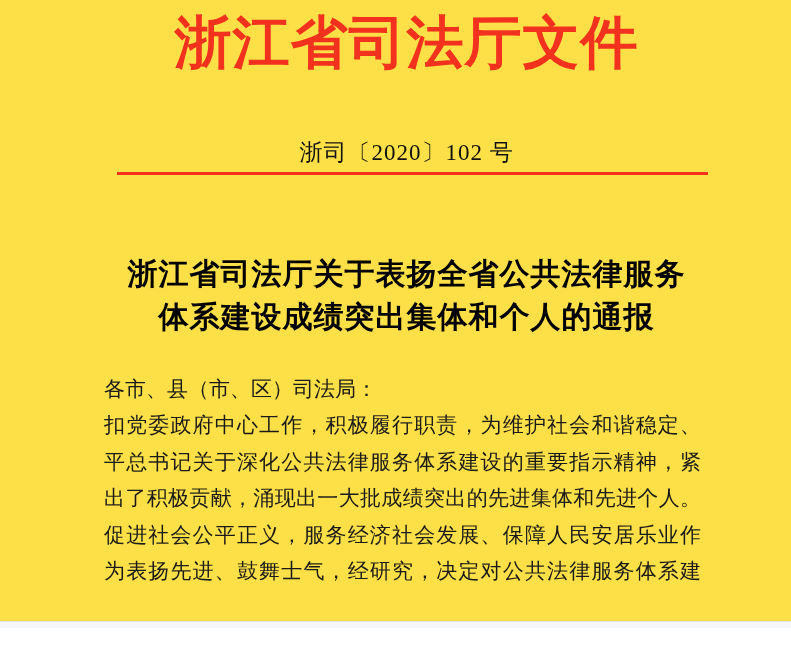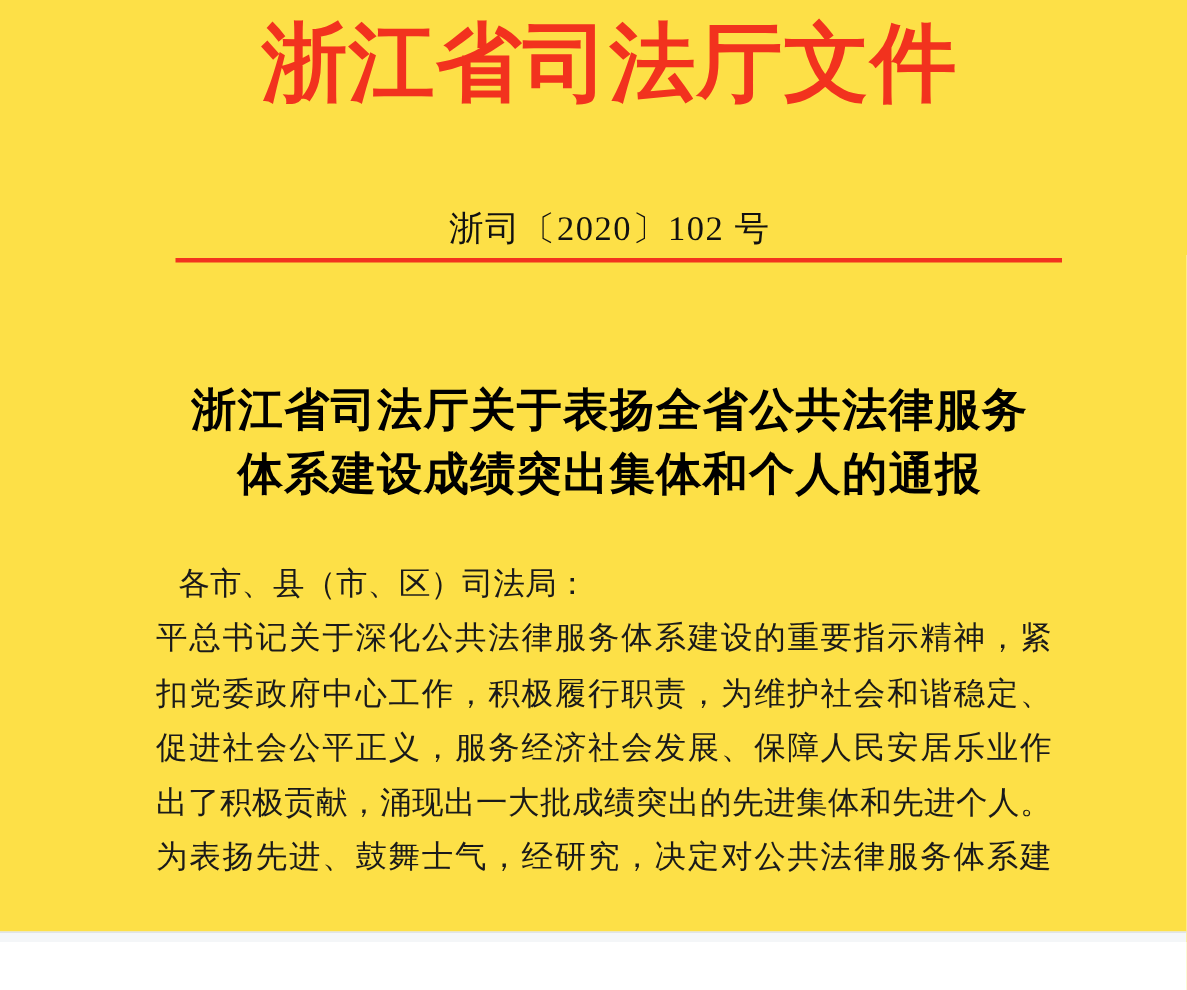--- a/index.html
+++ b/index.html
@@ -79,7 +79,6 @@
   .salutation {
     text-align: left;
     white-space: nowrap;
-    margin-left: 15px;
   }
   .para-line {
     text-align: justify;

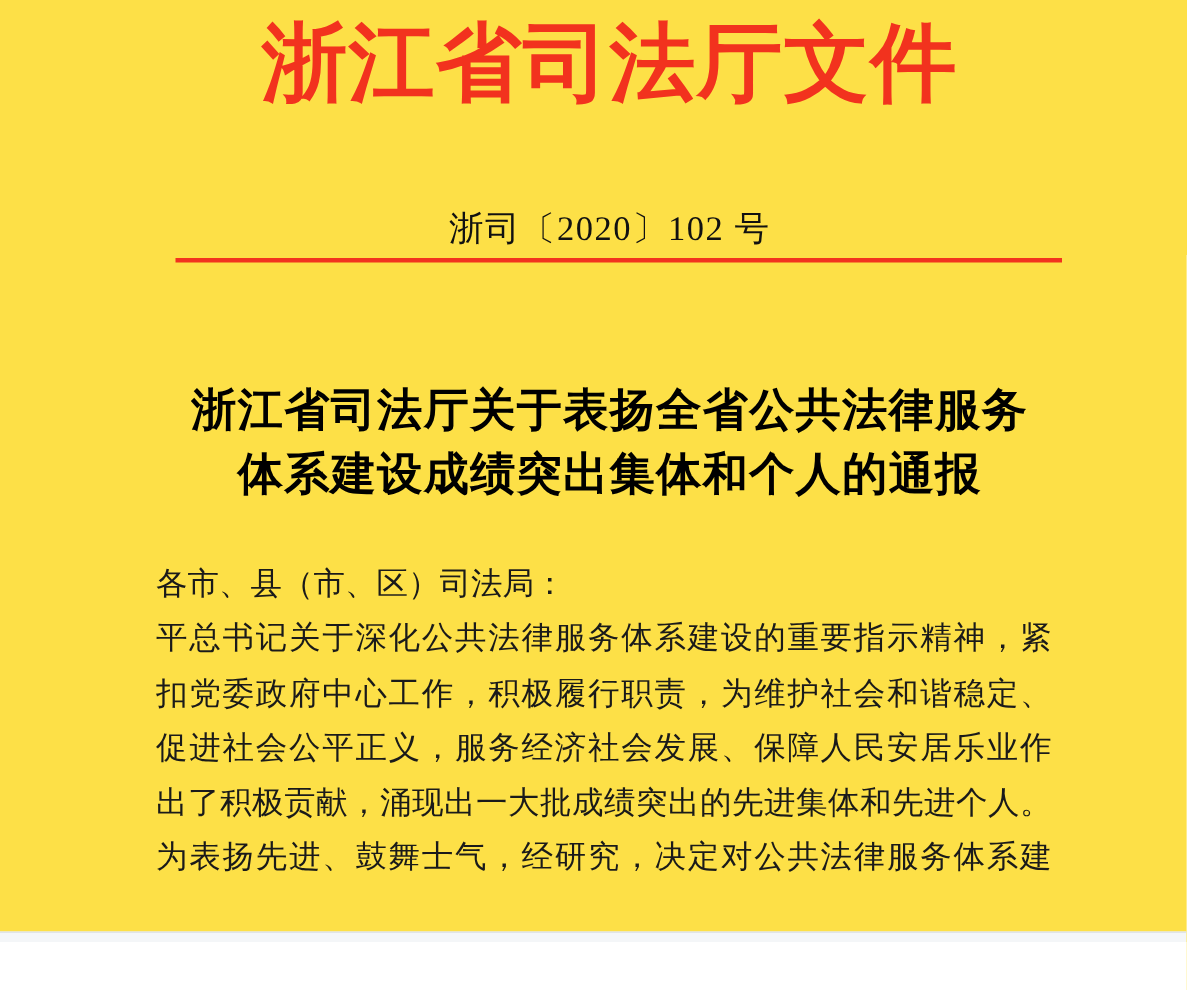--- a/index.html
+++ b/index.html
@@ -118,8 +118,8 @@
 
   <div class="body-text">
     <div class="salutation">各市、县（市、区）司法局：</div>
+    <div class="para-line">扣党委政府中心工作，积极履行职责，为维护社会和谐稳定、</div>
     <div class="para-line">平总书记关于深化公共法律服务体系建设的重要指示精神，紧</div>
-    <div class="para-line">扣党委政府中心工作，积极履行职责，为维护社会和谐稳定、</div>
     <div class="para-line">促进社会公平正义，服务经济社会发展、保障人民安居乐业作</div>
     <div class="para-line">出了积极贡献，涌现出一大批成绩突出的先进集体和先进个人。</div>
     <div class="para-line">为表扬先进、鼓舞士气，经研究，决定对公共法律服务体系建</div>

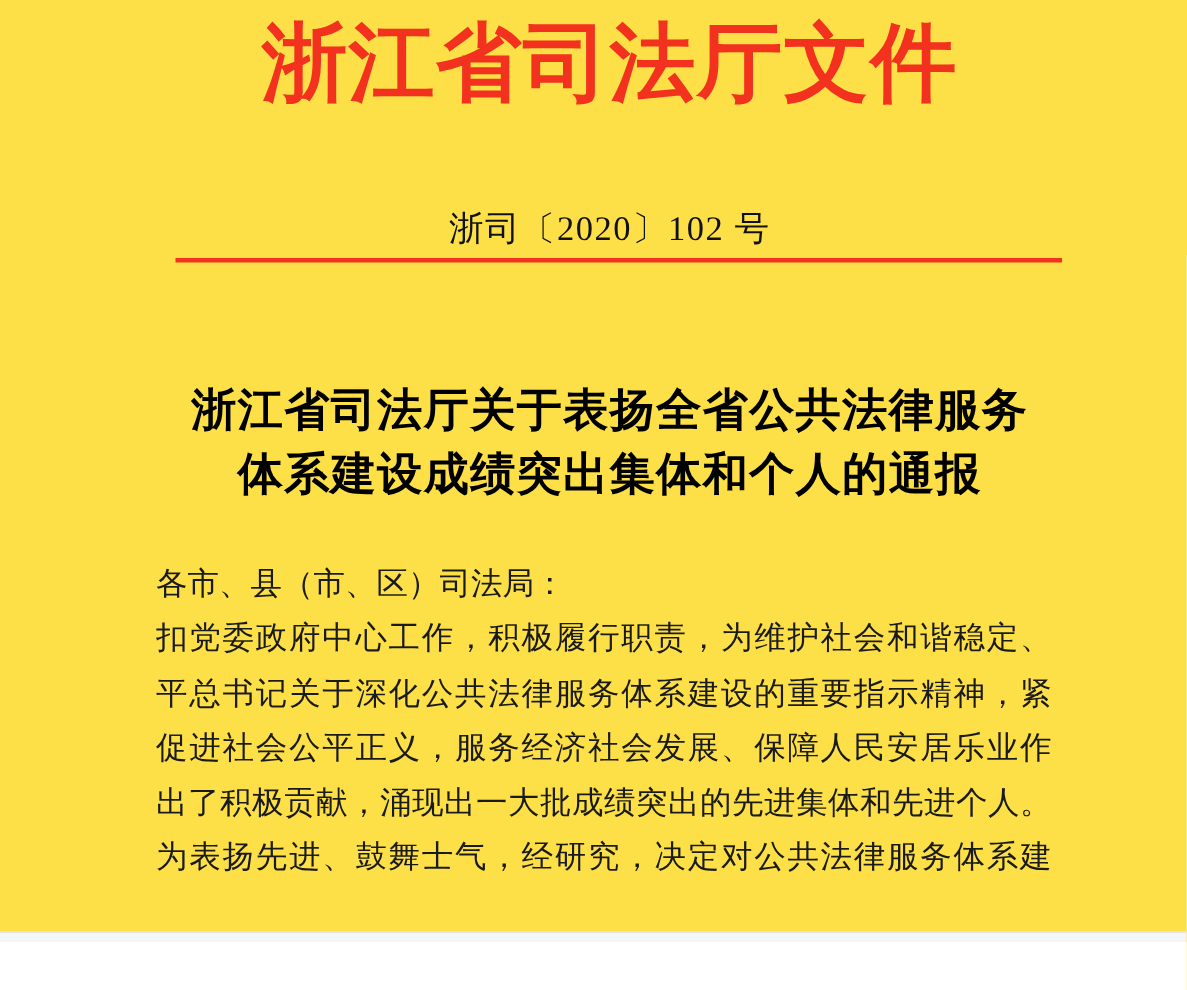--- a/index.html
+++ b/index.html
@@ -120,8 +120,8 @@
     <div class="salutation">各市、县（市、区）司法局：</div>
     <div class="para-line">扣党委政府中心工作，积极履行职责，为维护社会和谐稳定、</div>
     <div class="para-line">平总书记关于深化公共法律服务体系建设的重要指示精神，紧</div>
+    <div class="para-line">出了积极贡献，涌现出一大批成绩突出的先进集体和先进个人。</div>
     <div class="para-line">促进社会公平正义，服务经济社会发展、保障人民安居乐业作</div>
-    <div class="para-line">出了积极贡献，涌现出一大批成绩突出的先进集体和先进个人。</div>
     <div class="para-line">为表扬先进、鼓舞士气，经研究，决定对公共法律服务体系建</div>
   </div>
 

